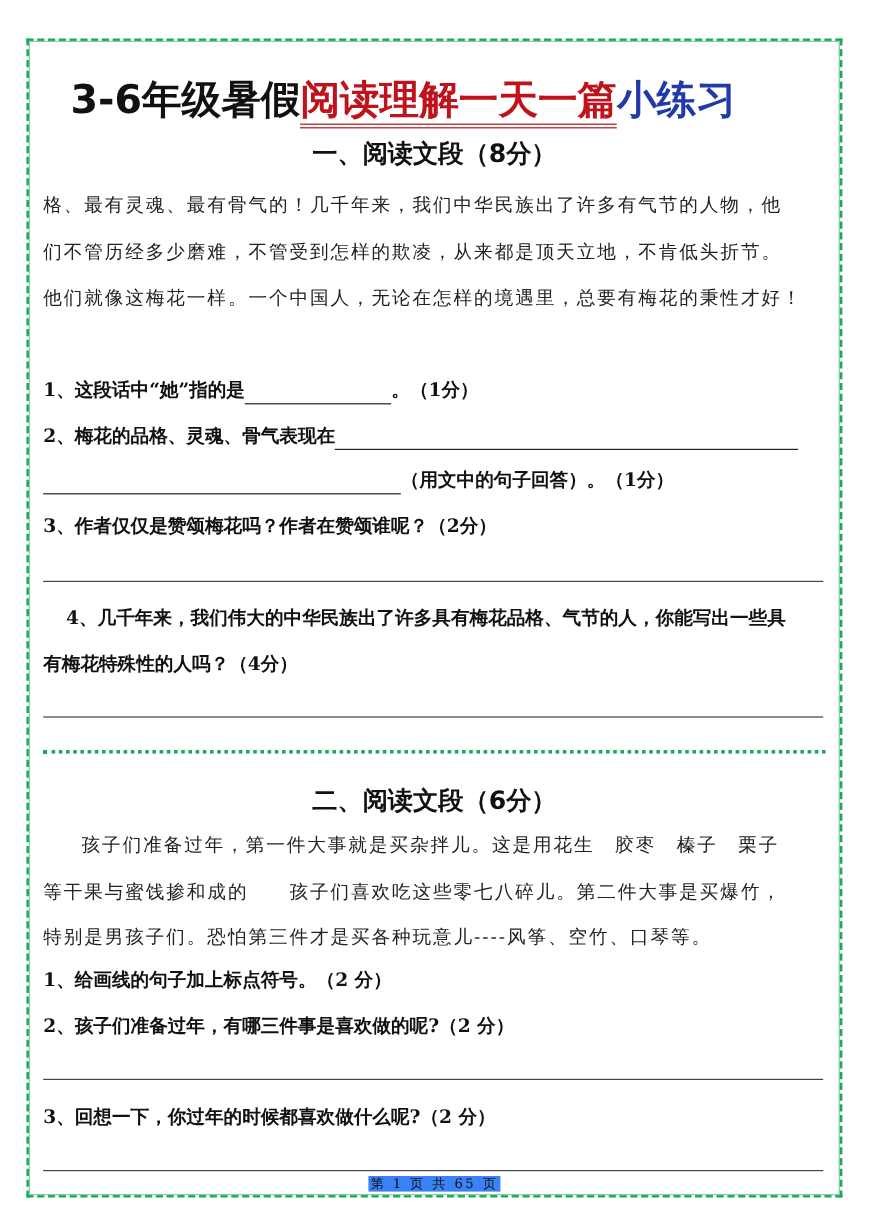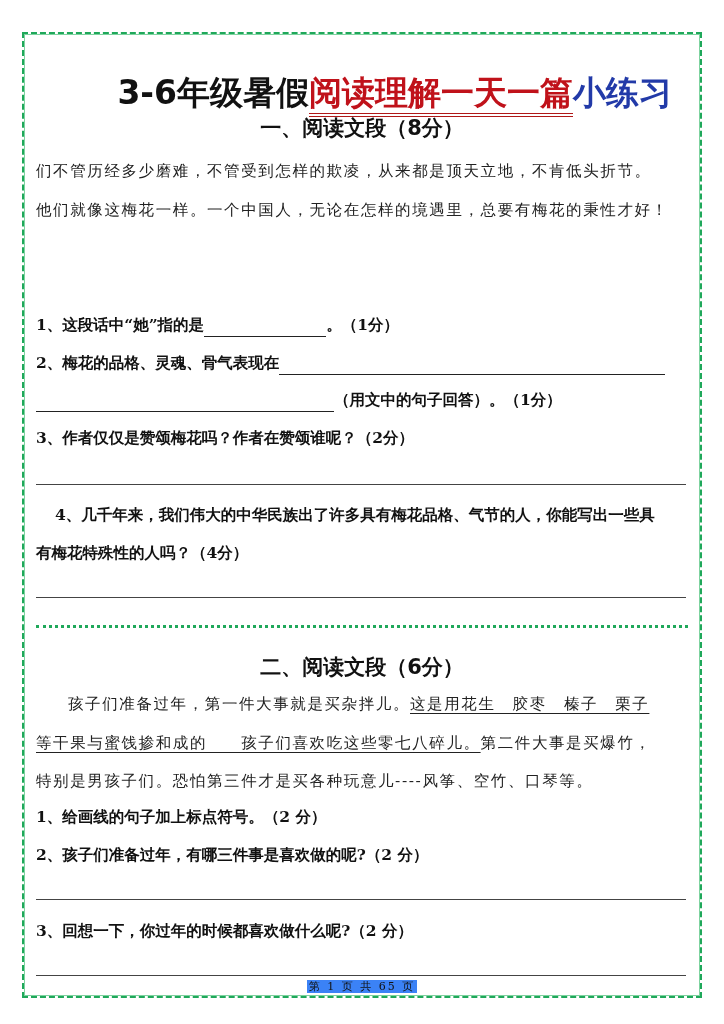--- a/index.html
+++ b/index.html
@@ -8,7 +8,7 @@
   .frame { position: absolute; left: 22px; top: 32px; width: 680px; height: 966px;
            border: 3px dashed #1fa85a; box-sizing: border-box;
            outline: 1px solid #7fd3a0; outline-offset: -3px; }
-  .title { position: absolute; left: 0; top: 70px; width: 672px; text-align: right;
+  .title { position: absolute; left: 0; top: 60px; width: 672px; text-align: center;
            font-family: "DejaVu Sans", "Liberation Sans", sans-serif; font-weight: bold;
            font-size: 33px; letter-spacing: 0px; line-height: 46px; }
   .title .t-black { color: #111; }

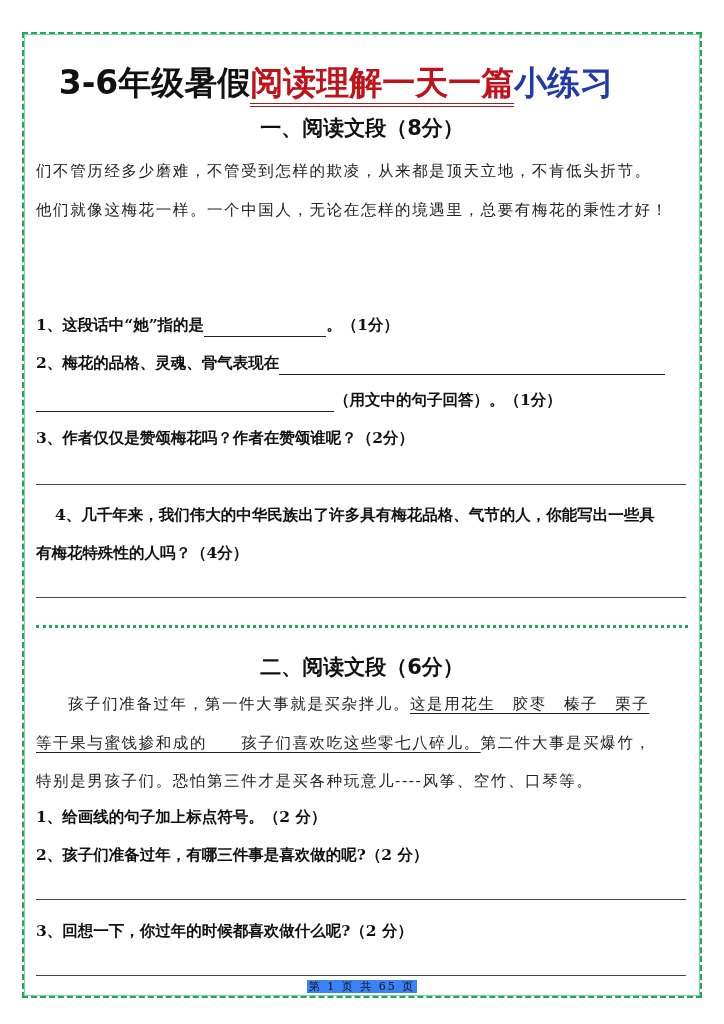--- a/index.html
+++ b/index.html
@@ -44,6 +44,7 @@
 <div class="sec-title" style="top:113px;">一、阅读文段（8分）</div>
 
 <div class="para" style="top:152px;">
+  <div>格、最有灵魂、最有骨气的！几千年来，我们中华民族出了许多有气节的人物，他</div>
   <div>们不管历经多少磨难，不管受到怎样的欺凌，从来都是顶天立地，不肯低头折节。</div>
   <div>他们就像这梅花一样。一个中国人，无论在怎样的境遇里，总要有梅花的秉性才好！</div>
 </div>

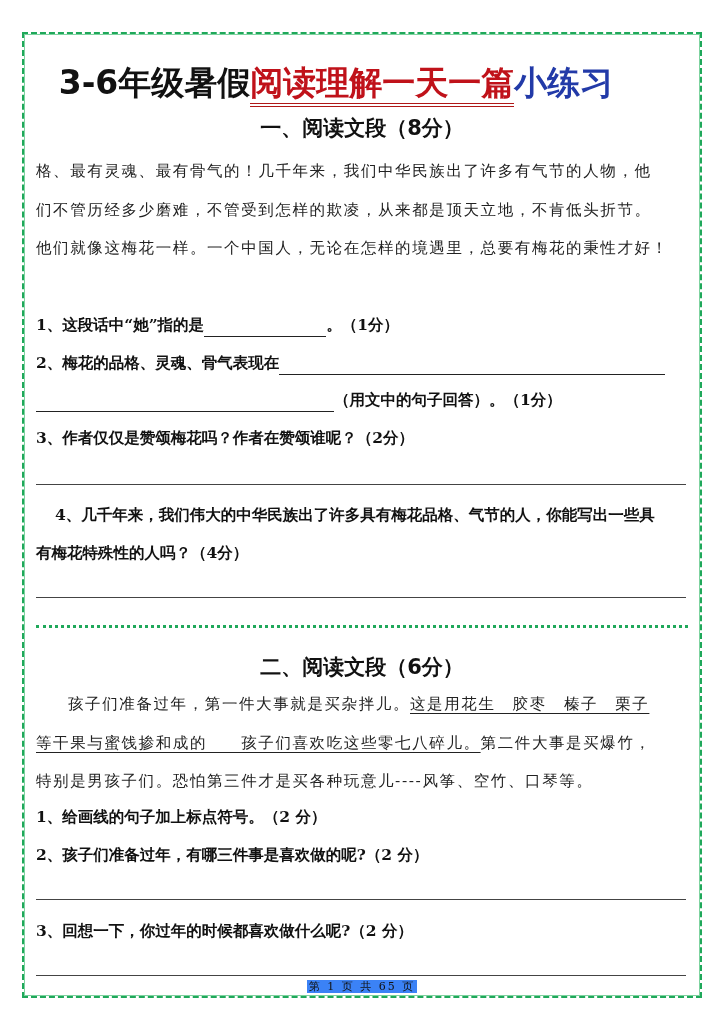--- a/index.html
+++ b/index.html
@@ -20,7 +20,7 @@
   .para { position: absolute; left: 36px; width: 656px; font-size: 15.5px;
           line-height: 38.5px; letter-spacing: 1.6px; text-align: justify; color: #222; }
   .para .indent { display: inline-block; width: 32px; }
-  .ul { text-decoration: underline; text-underline-offset: 4px; }
+  .ul { text-underline-offset: 4px; }
   .q { position: absolute; left: 36px; font-size: 15.5px; font-weight: bold;
        line-height: 24px; color: #111; white-space: nowrap; }
   .blank { display: inline-block; border-bottom: 1.5px solid #222; height: 18px; vertical-align: bottom; }

